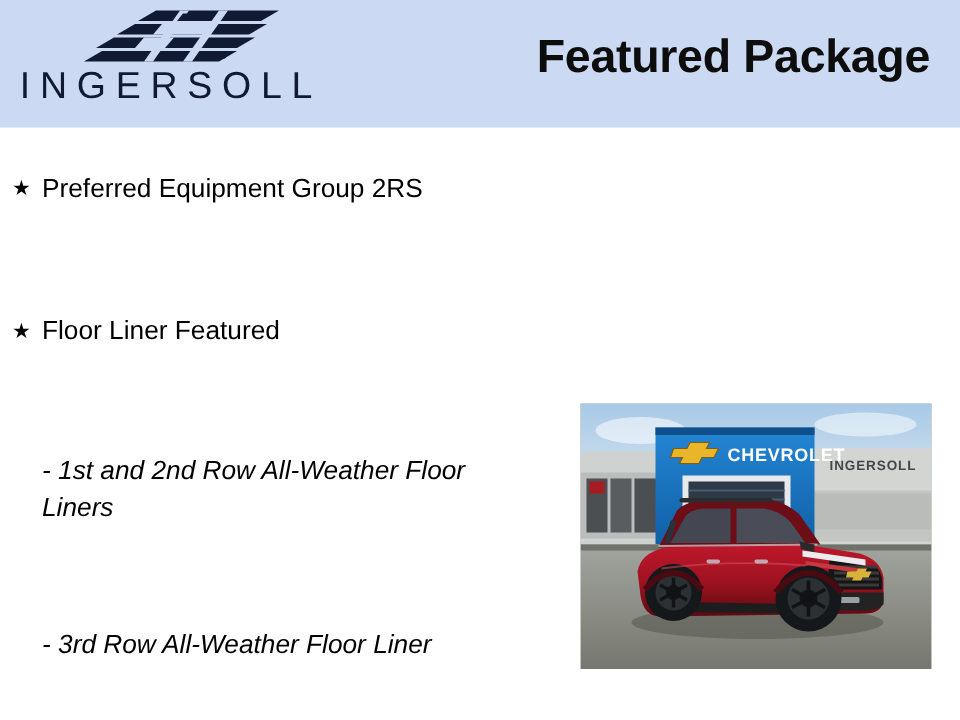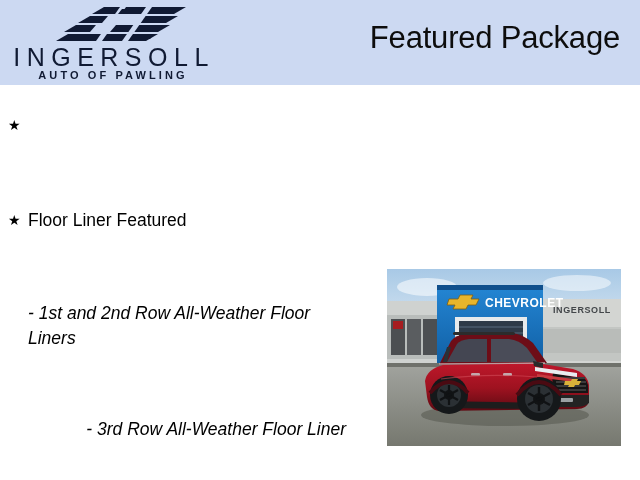--- a/index.html
+++ b/index.html
@@ -77,7 +77,7 @@
     right: 20px;
     top: 20px;
     font-size: 31px;
-    font-weight: normal;
+    font-weight: bold;
     color: #0d0d0d;
     letter-spacing: -0.2px;
     white-space: nowrap;

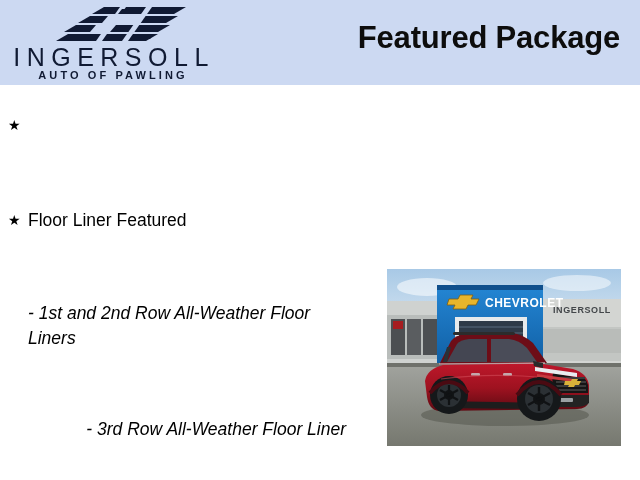--- a/index.html
+++ b/index.html
@@ -179,7 +179,6 @@
 
     <div id="logo-wordmark">INGERSOLL</div>
 
-    <div id="logo-tagline">AUTO OF PAWLING</div>
   </div>
 
   <div id="page-title">Featured Package</div>

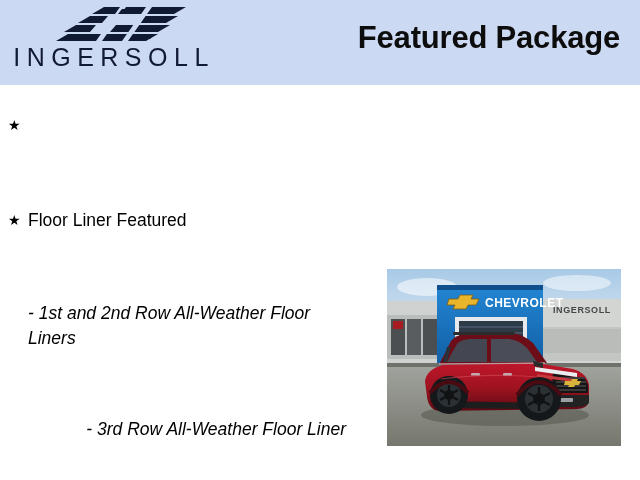--- a/index.html
+++ b/index.html
@@ -188,6 +188,7 @@
 
   <div class="bullet-row" id="bullet-0">
     <span class="bullet-star">★</span>
+    <span class="bullet-text">Preferred Equipment Group 2RS</span>
   </div>
 
   <div class="bullet-row" id="bullet-1">

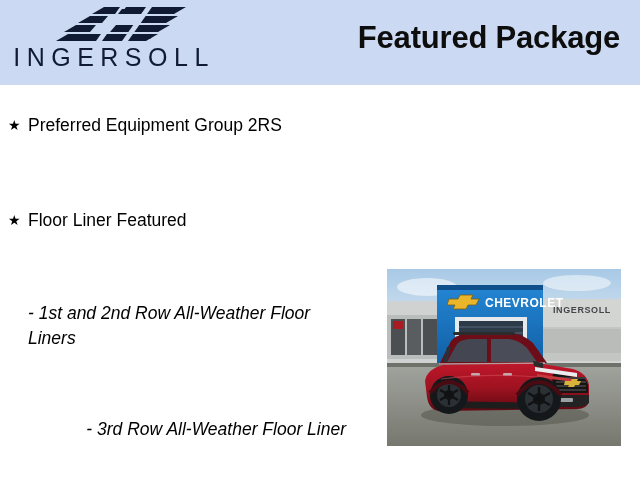--- a/index.html
+++ b/index.html
@@ -132,7 +132,7 @@
   }
 
   #subitem-0 { top: 216px; }
-  #subitem-1 { top: 332px; text-align: right; }
+  #subitem-1 { top: 332px; }
 
   
   #vehicle-photo {

